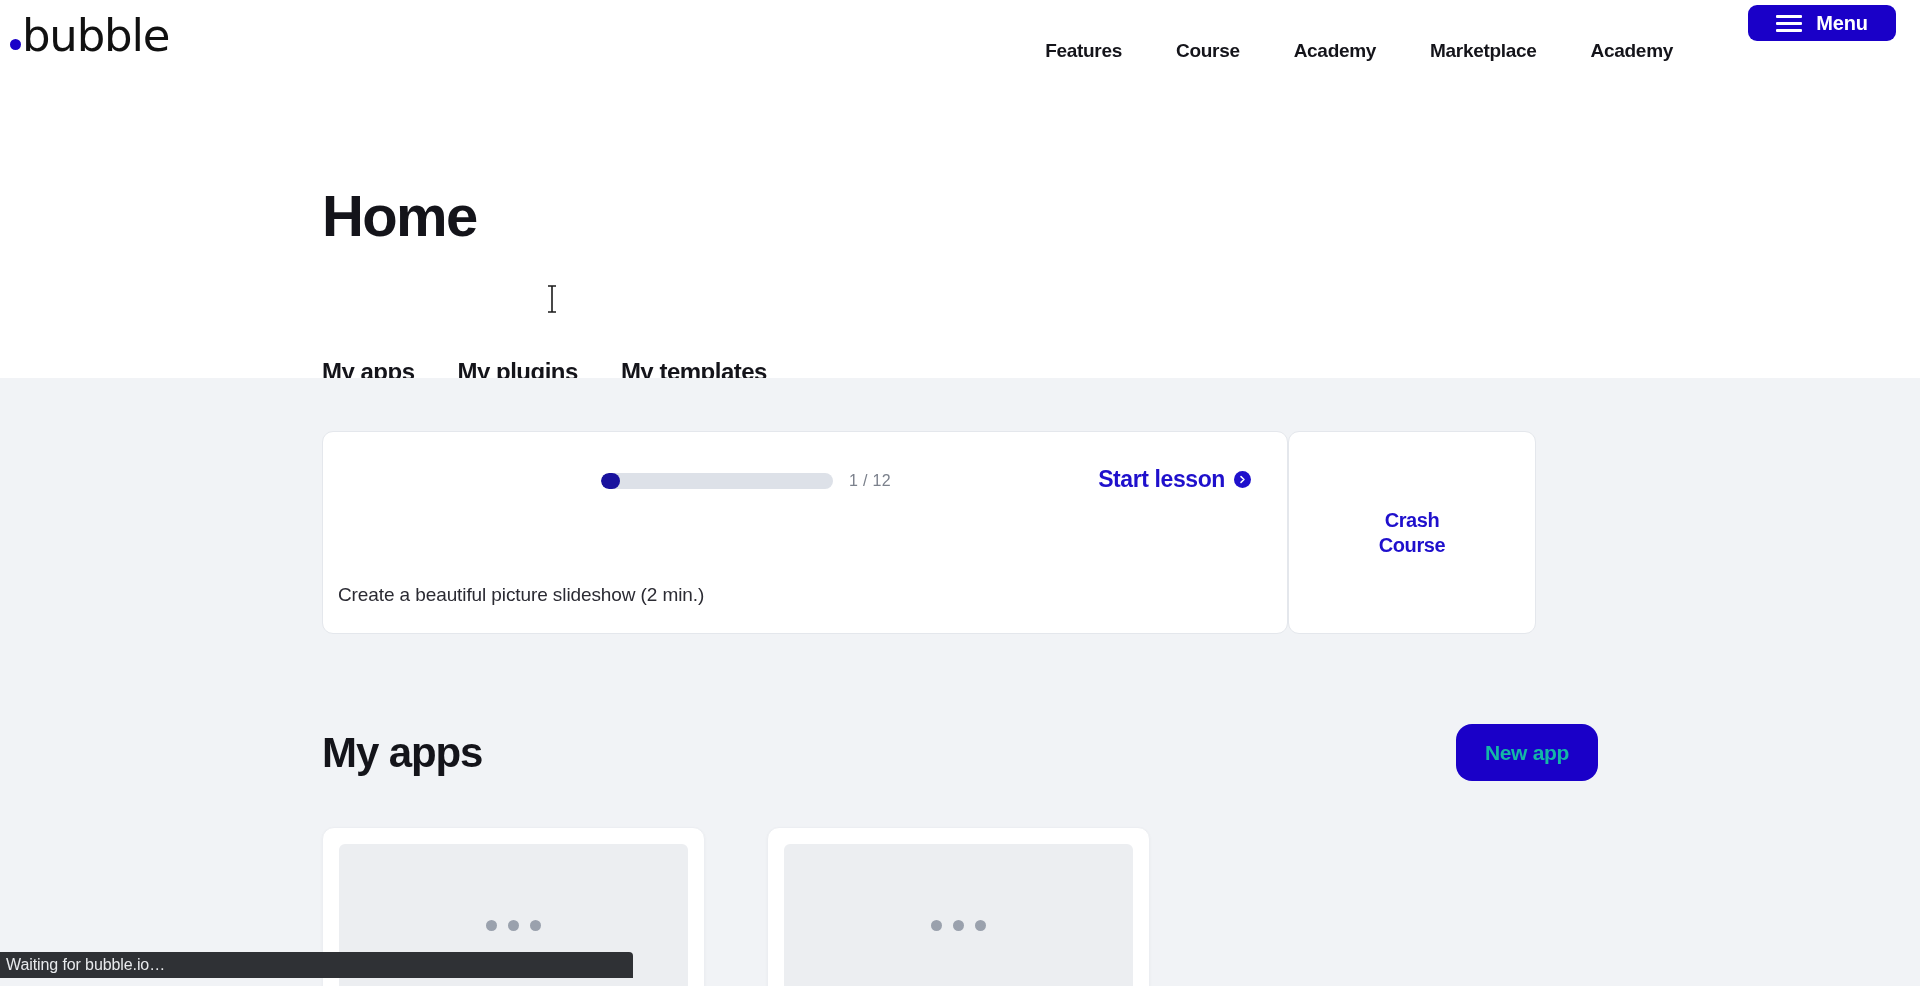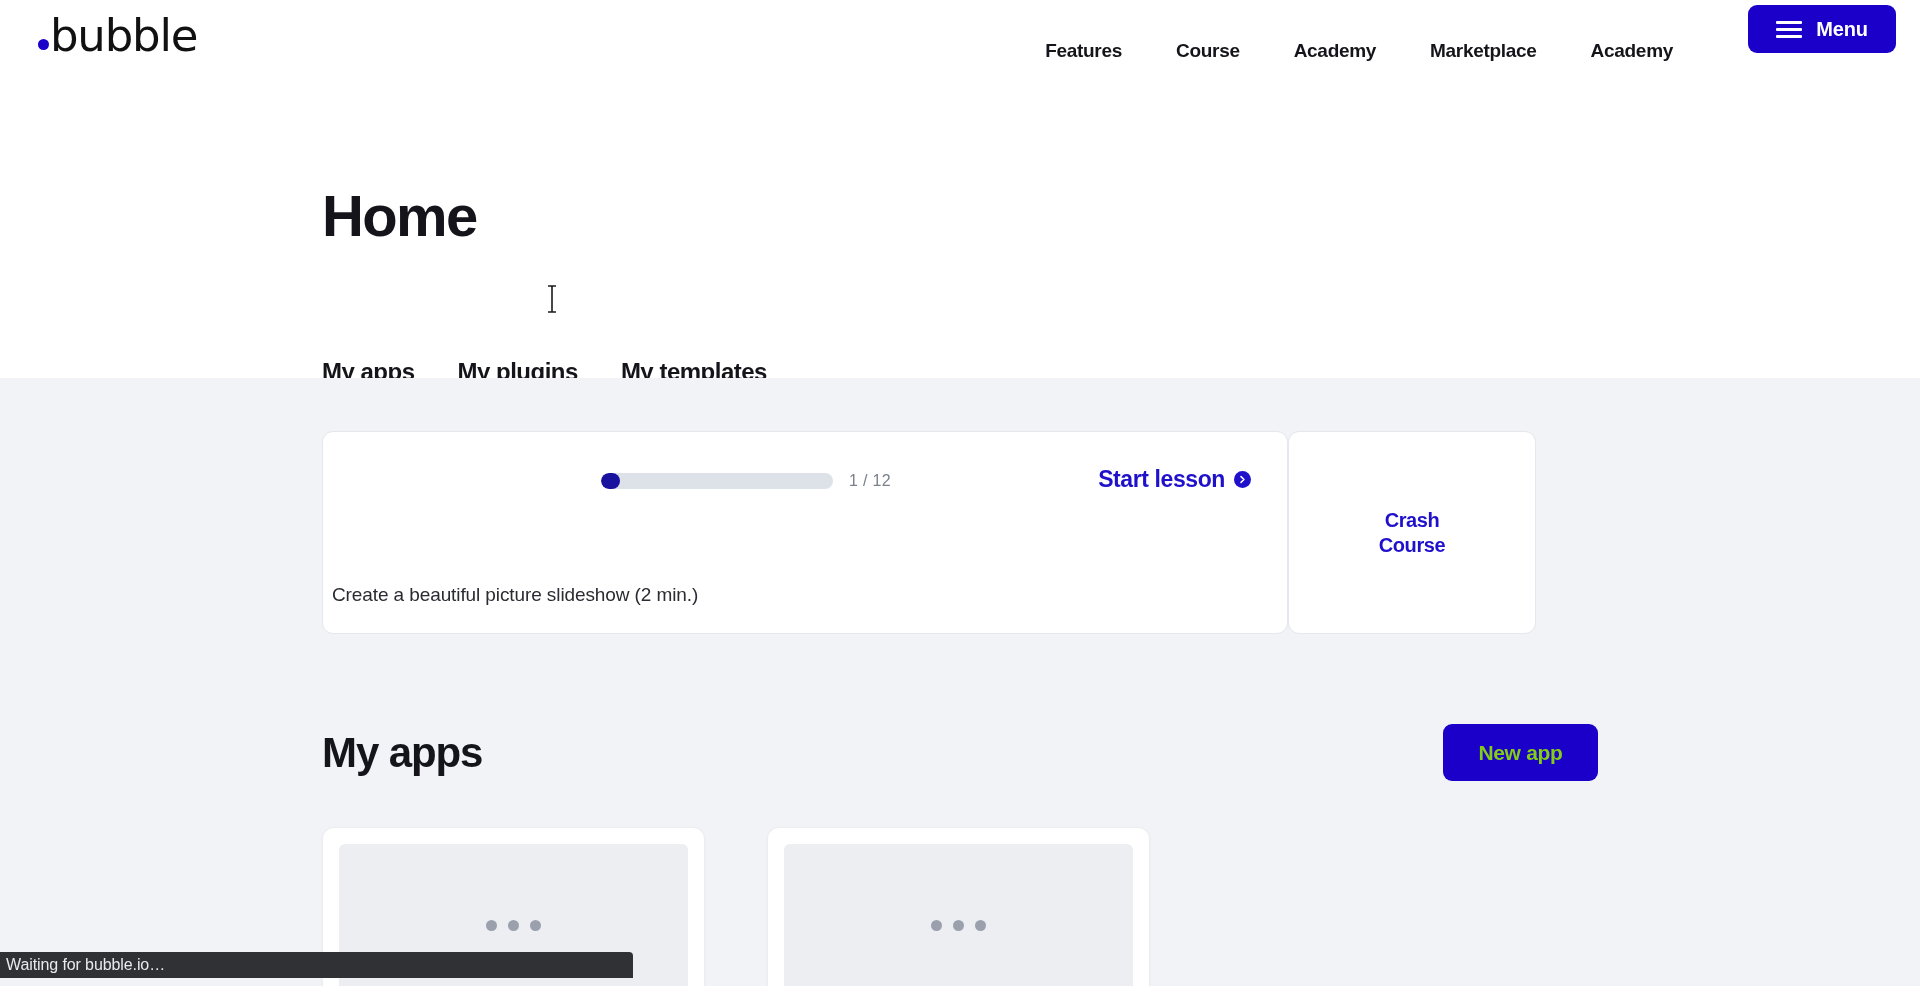--- a/index.html
+++ b/index.html
@@ -19,7 +19,6 @@
     display: flex;
     align-items: center;
     padding: 0 40px 0 0;
-    margin-left: 28px;
   }
   .logo {
     position: absolute;

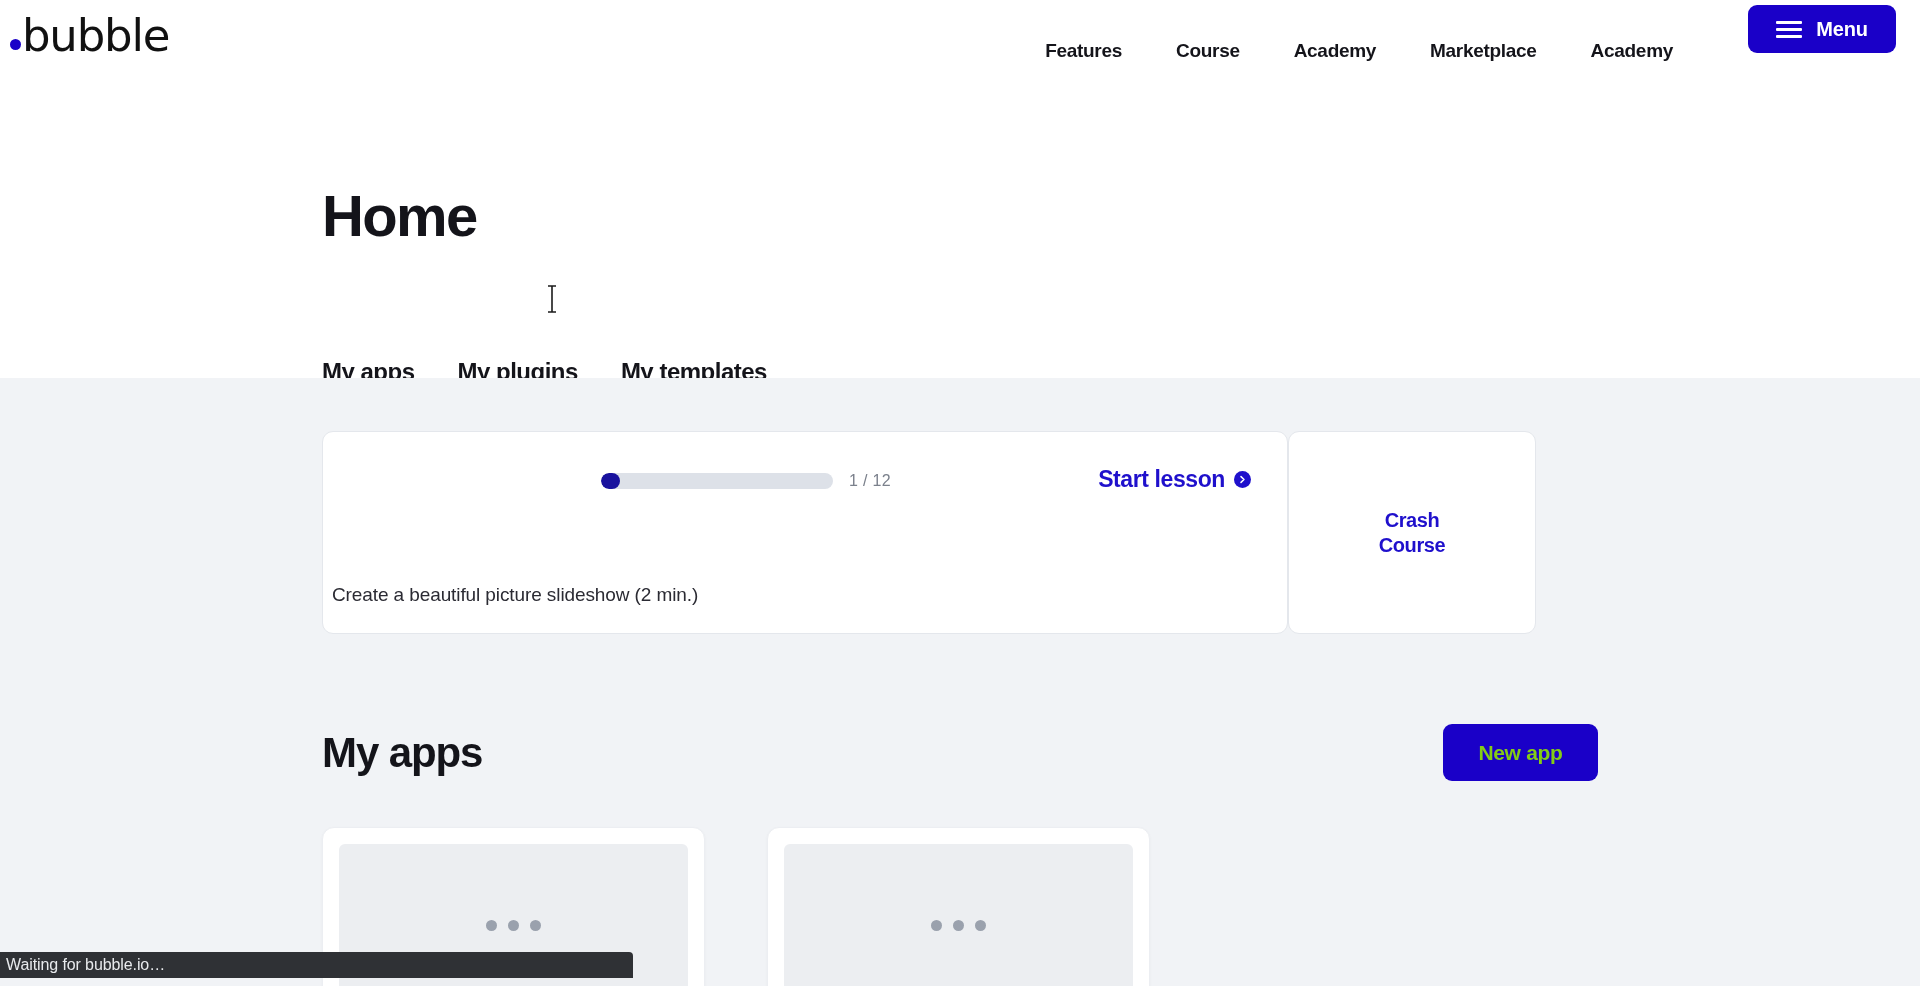--- a/index.html
+++ b/index.html
@@ -66,7 +66,7 @@
     position: absolute;
     right: 24px;
     top: 5px;
-    height: 48px;
+    height: 36px;
     width: 148px;
     background: #1a00c8;
     border-radius: 9px;

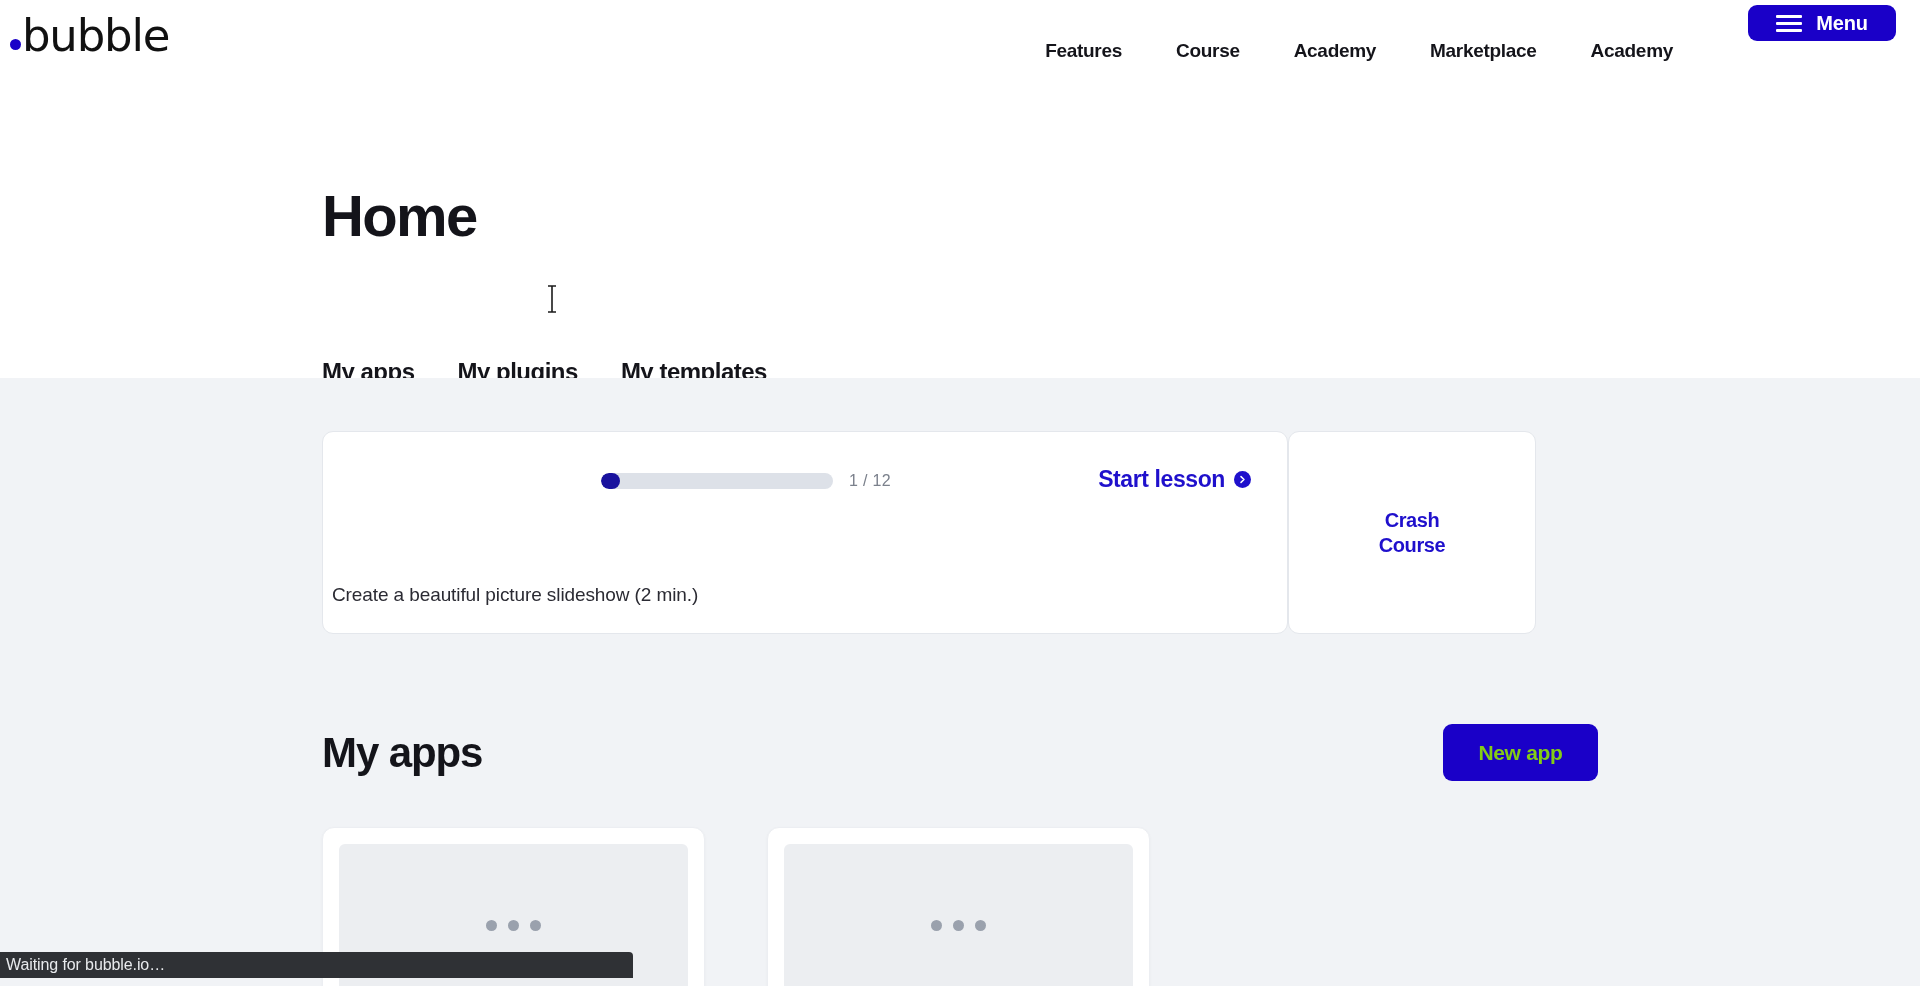--- a/index.html
+++ b/index.html
@@ -222,7 +222,7 @@
   .arrow-circle svg { display: block; }
   .lesson-caption {
     position: absolute;
-    left: 9px;
+    left: 15px;
     bottom: 27px;
     font-size: 19px;
     color: #2b2b33;

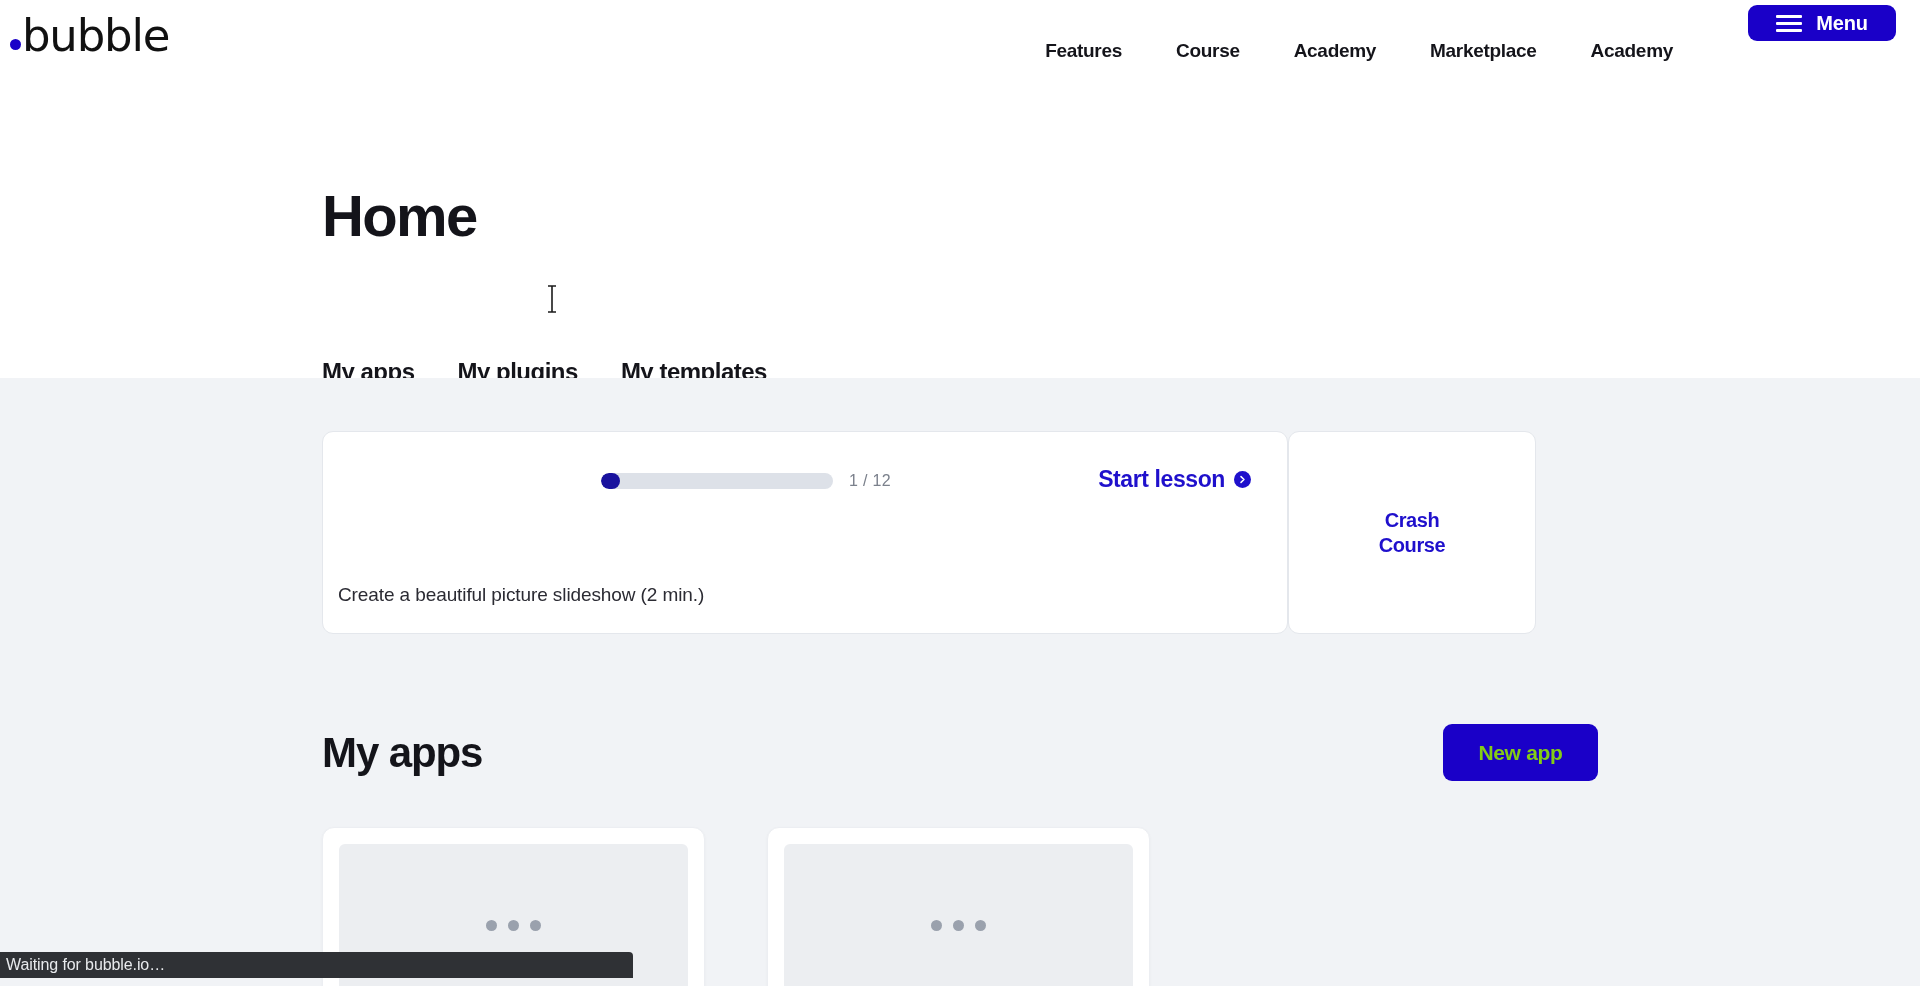--- a/index.html
+++ b/index.html
@@ -266,13 +266,13 @@
   }
   .new-app-btn {
     background: #1a00c8;
-    color: #84cc16;
+    color: #14b8a6;
     font-size: 21px;
     font-weight: 700;
     letter-spacing: -0.3px;
     border: none;
-    border-radius: 9px;
-    width: 155px;
+    border-radius: 16px;
+    width: 142px;
     height: 57px;
     cursor: pointer;
     font-family: "Liberation Sans", sans-serif;

